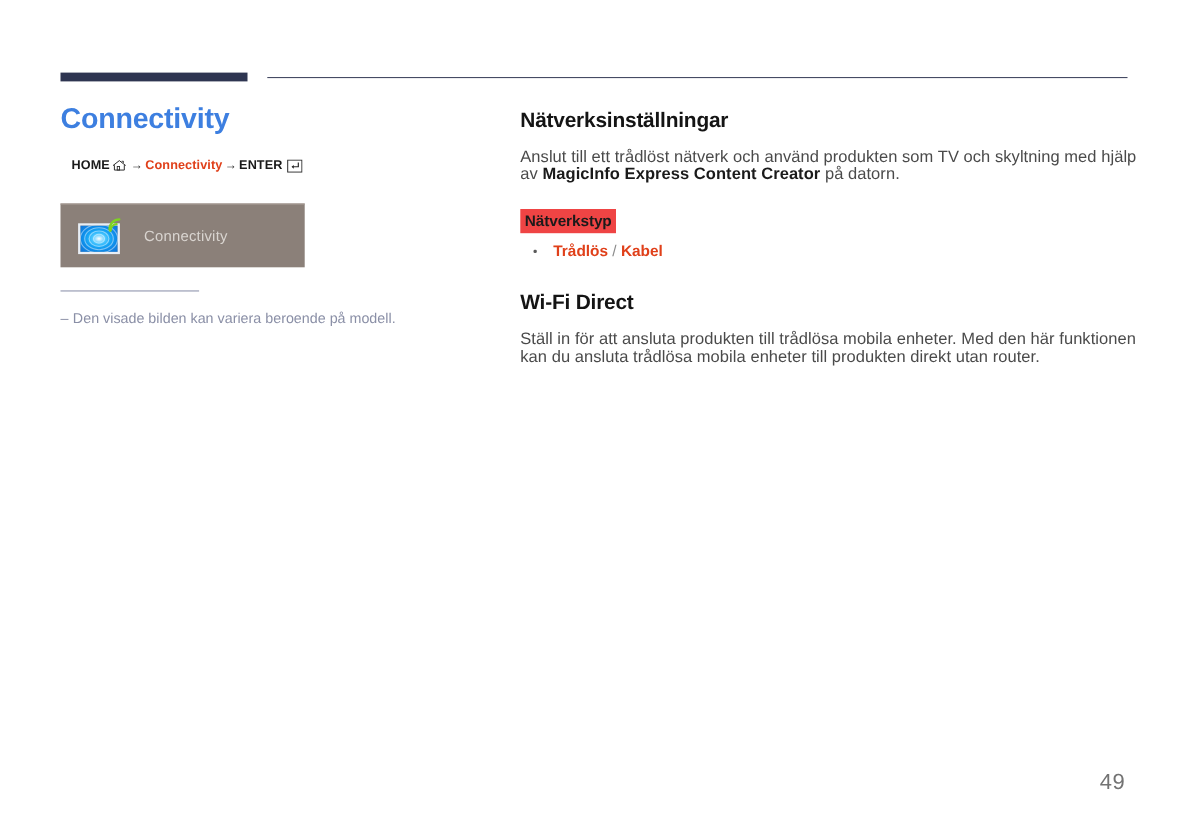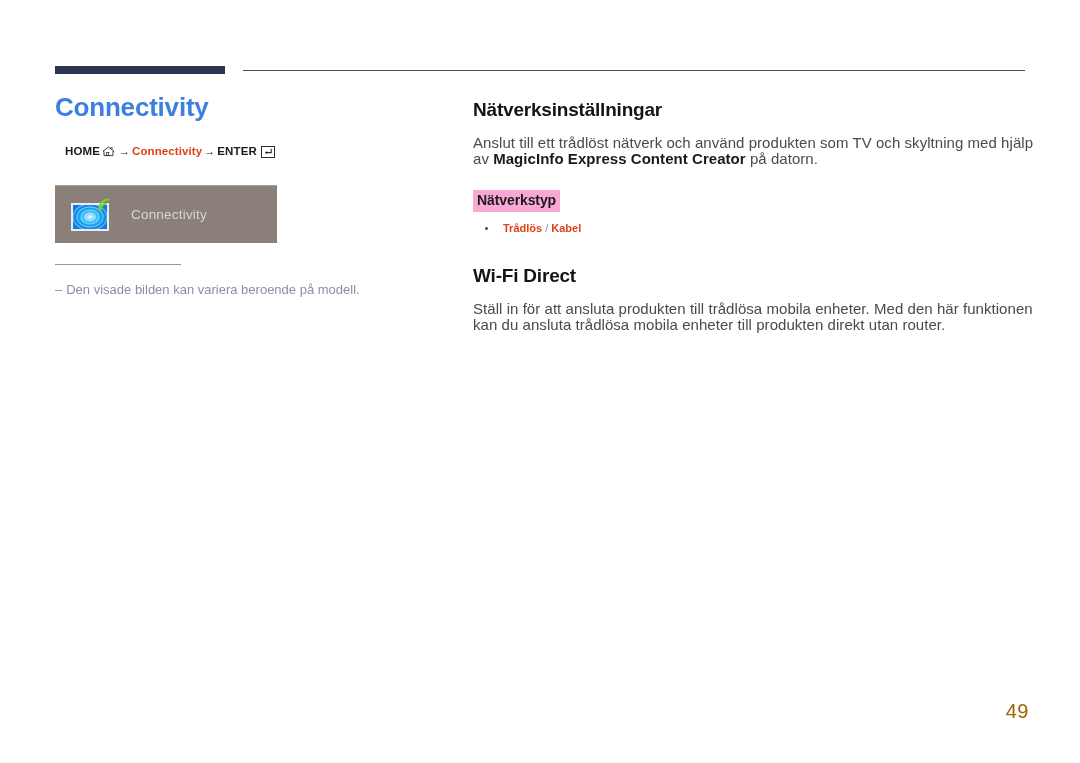--- a/index.html
+++ b/index.html
@@ -170,7 +170,7 @@
 
   .hl-heading {
     display: inline-block;
-    background: #f9a8d4;
+    background: #ef4444;
     color: #1a1a1a;
     font-size: 14px;
     font-weight: bold;

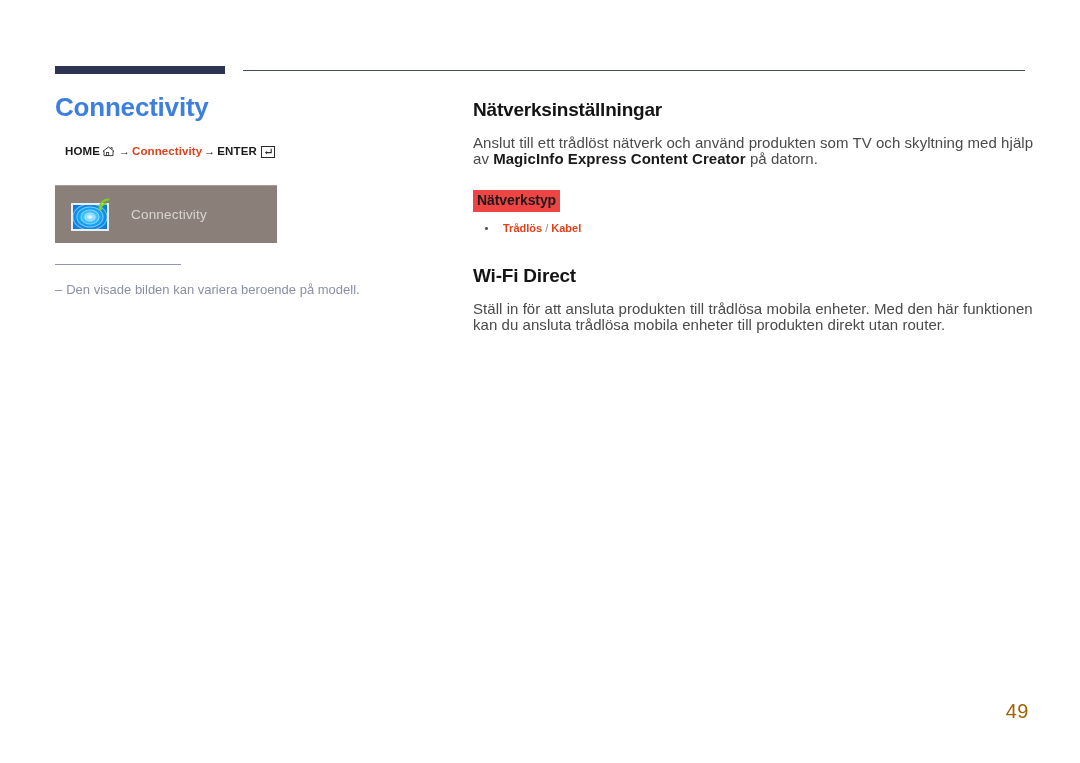--- a/index.html
+++ b/index.html
@@ -185,7 +185,7 @@
     list-style: none;
   }
   .bullet-list li {
-    font-size: 11px;
+    font-size: 14px;
     line-height: 15px;
     color: #e0401a;
     font-weight: bold;

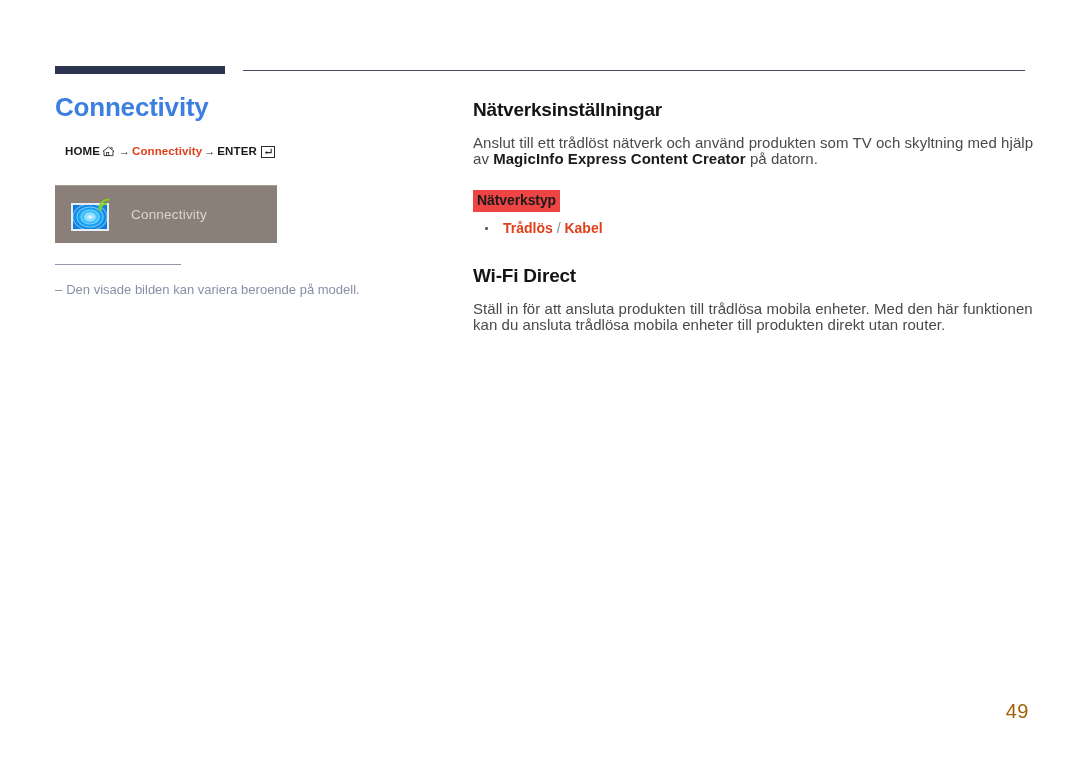--- a/index.html
+++ b/index.html
@@ -223,9 +223,9 @@
   
   .page-num {
     position: absolute;
-    right: 51px; bottom: 40px;
+    right: 57px; bottom: 40px;
     font-size: 20px;
-    color: #a16207;
+    color: #737373;
     letter-spacing: 0.5px;
   }
 </style>

